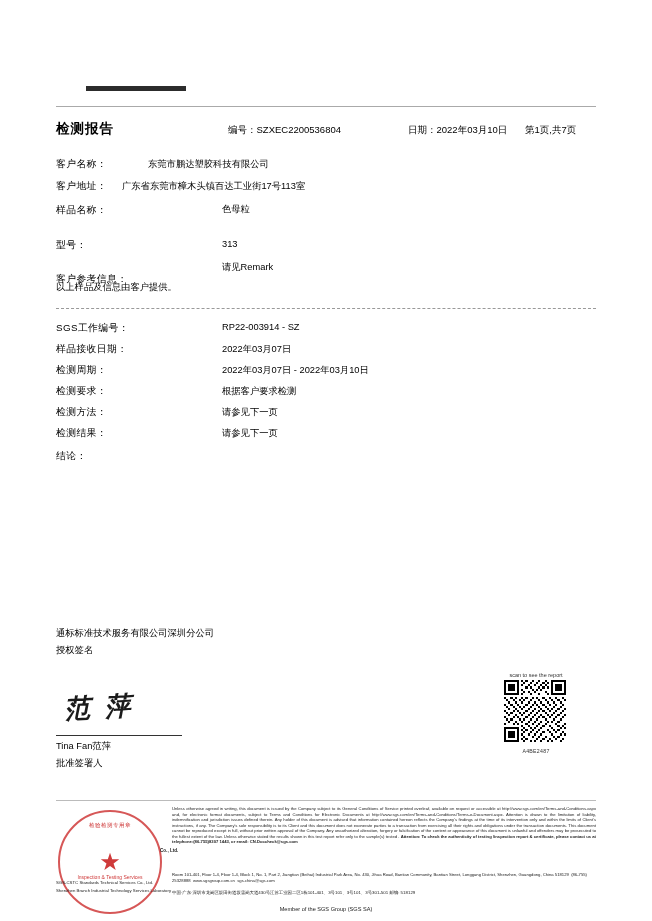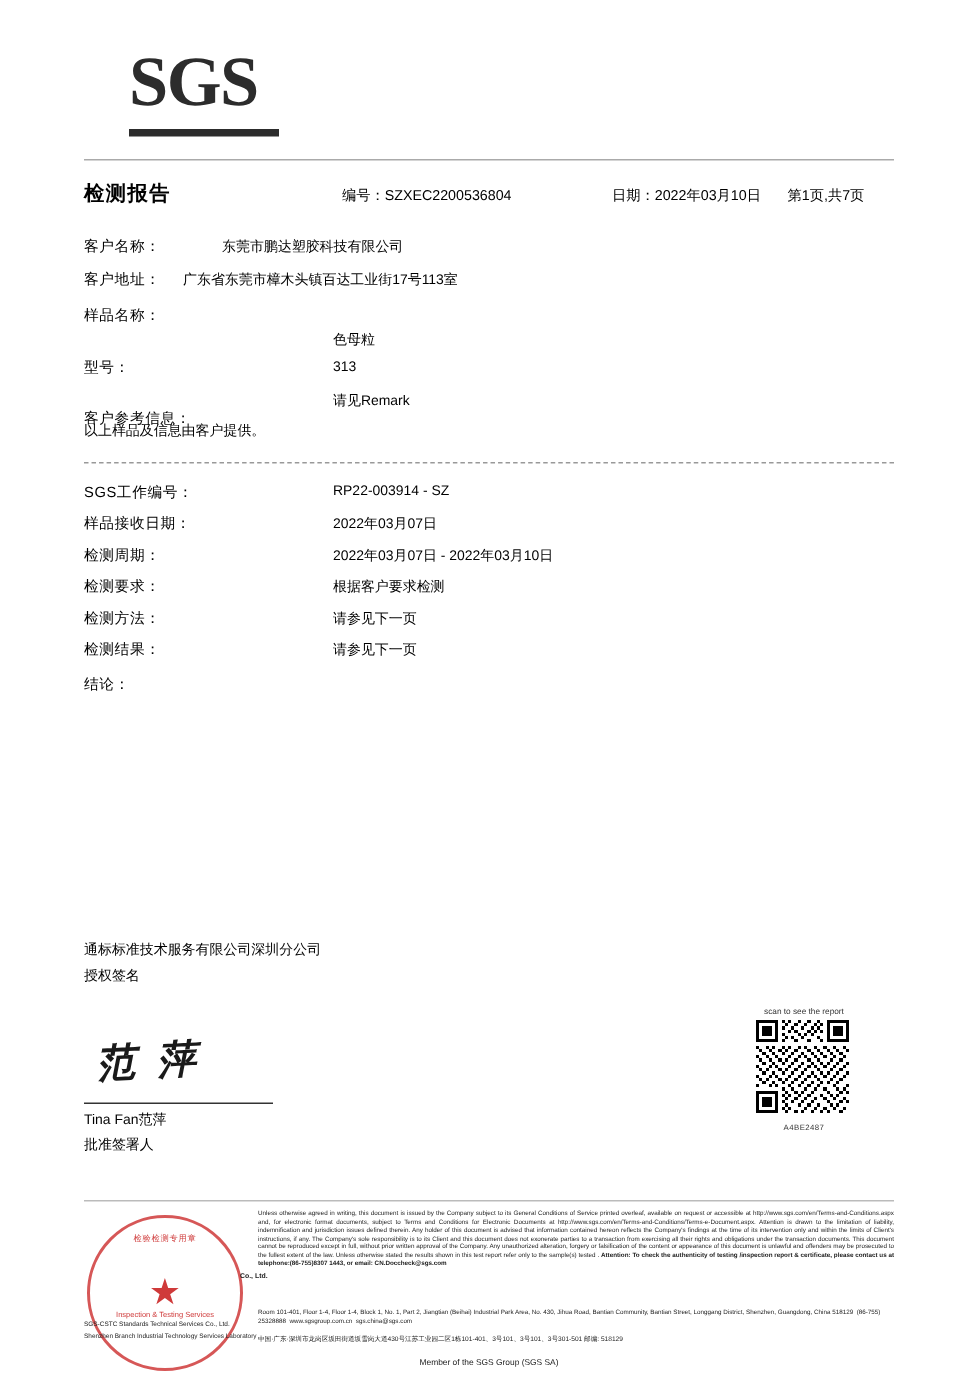--- a/index.html
+++ b/index.html
@@ -291,7 +291,6 @@
 
 <div class="page">
 
-  <div class="logo">SGS</div>
   <div class="logo-underline"></div>
   <div class="header-rule"></div>
 

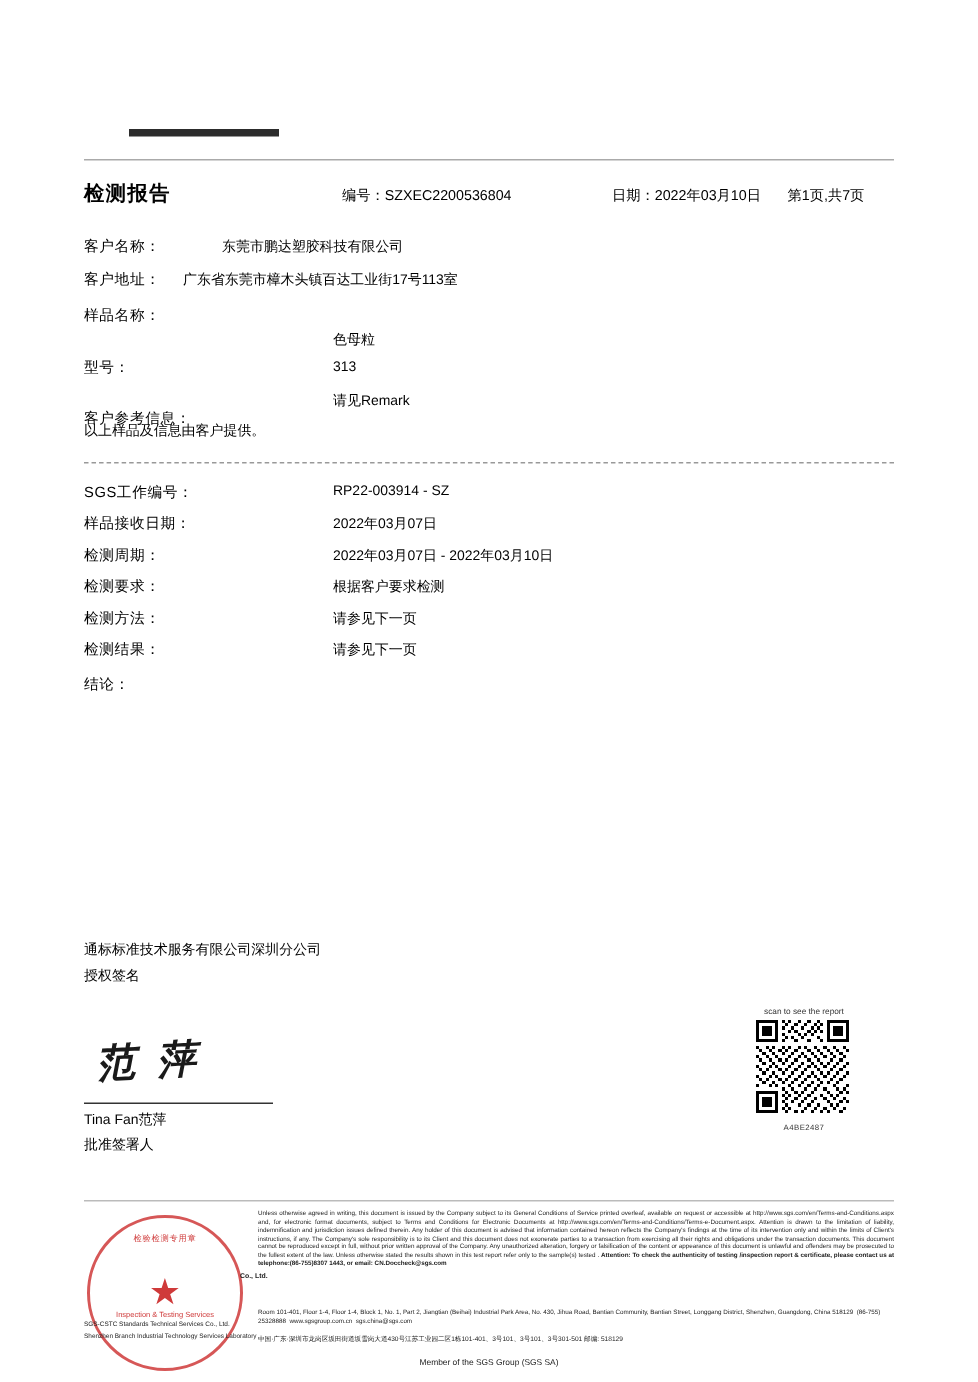--- a/index.html
+++ b/index.html
@@ -310,7 +310,7 @@
   <div class="field-value" style="left:122px; top:180px">广东省东莞市樟木头镇百达工业街17号113室</div>
 
   <div class="field-label" style="top:204px">样品名称：</div>
-  <div class="field-value" style="left:222px; top:220px">色母粒</div>
+  <div class="field-value" style="left:222px; top:203px">色母粒</div>
 
   <div class="field-label" style="top:239px">型号：</div>
   <div class="field-value" style="left:222px; top:239px">313</div>

